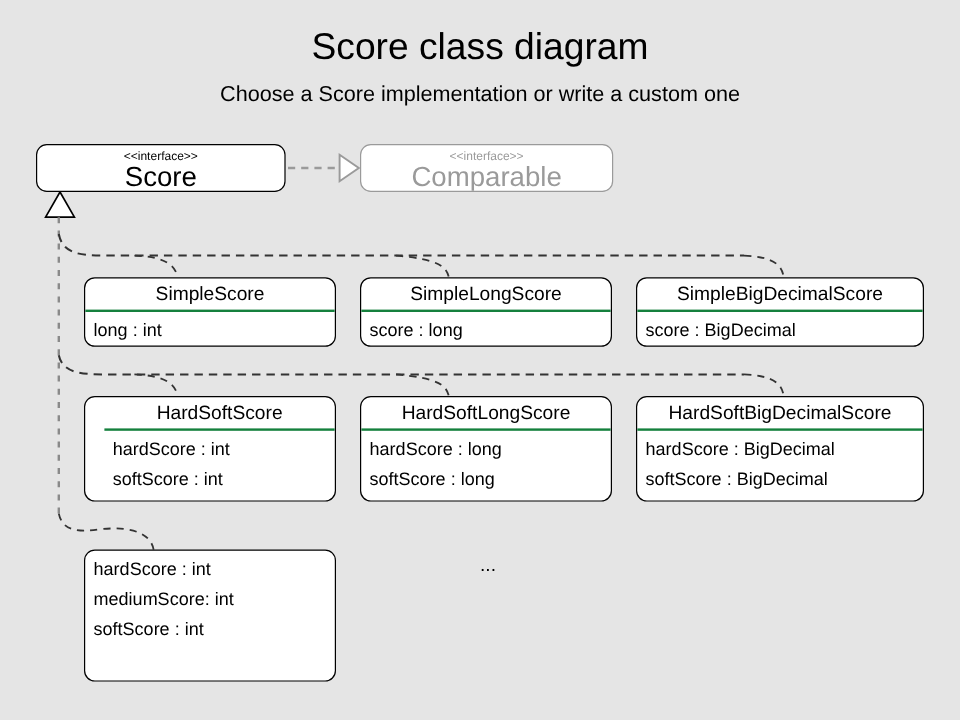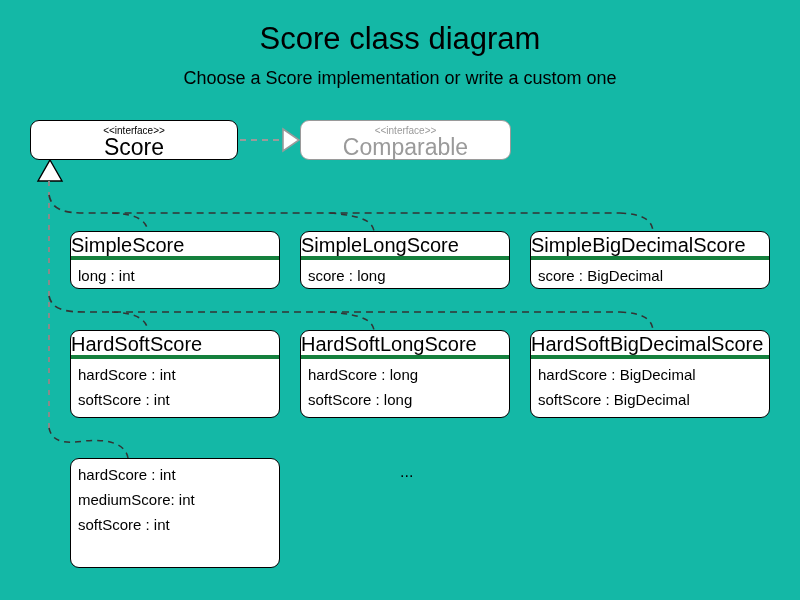--- a/index.html
+++ b/index.html
@@ -16,7 +16,7 @@
     position: relative;
     width: 800px;
     height: 600px;
-    background: #14b8a6;
+    background: #e5e5e5;
     overflow: hidden;
   }
 

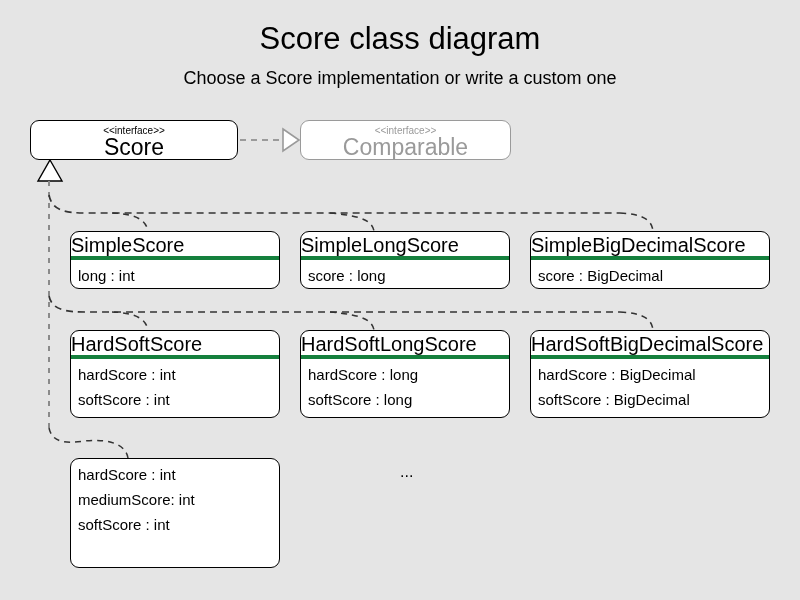--- a/index.html
+++ b/index.html
@@ -99,9 +99,10 @@
     box-sizing: border-box;
     height: 28px;
     line-height: 27px;
-    font-size: 20px;
-    color: #000000;
-    border-bottom: 4px solid #15803d;
+    text-align: center;
+    font-size: 16px;
+    color: #000000;
+    border-bottom: 2px solid #15803d;
     white-space: nowrap;
     overflow: hidden;
   }

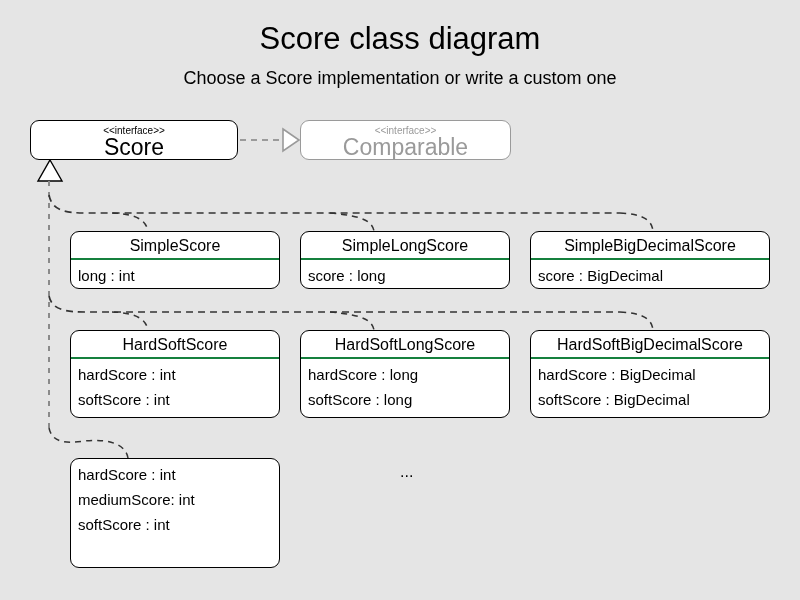--- a/index.html
+++ b/index.html
@@ -191,7 +191,7 @@
     </span>
   </div>
 
-  <div class="uml-box" style="left:70px; top:330px; width:210px; height:88px;">
+  <div class="uml-box" style="left:70px; top:330px; width:210px; height:88px;padding-left:16px;">
     <span class="cls-title">HardSoftScore</span>
     <span class="cls-attrs">
       <span class="cls-attr">hardScore : int</span>

